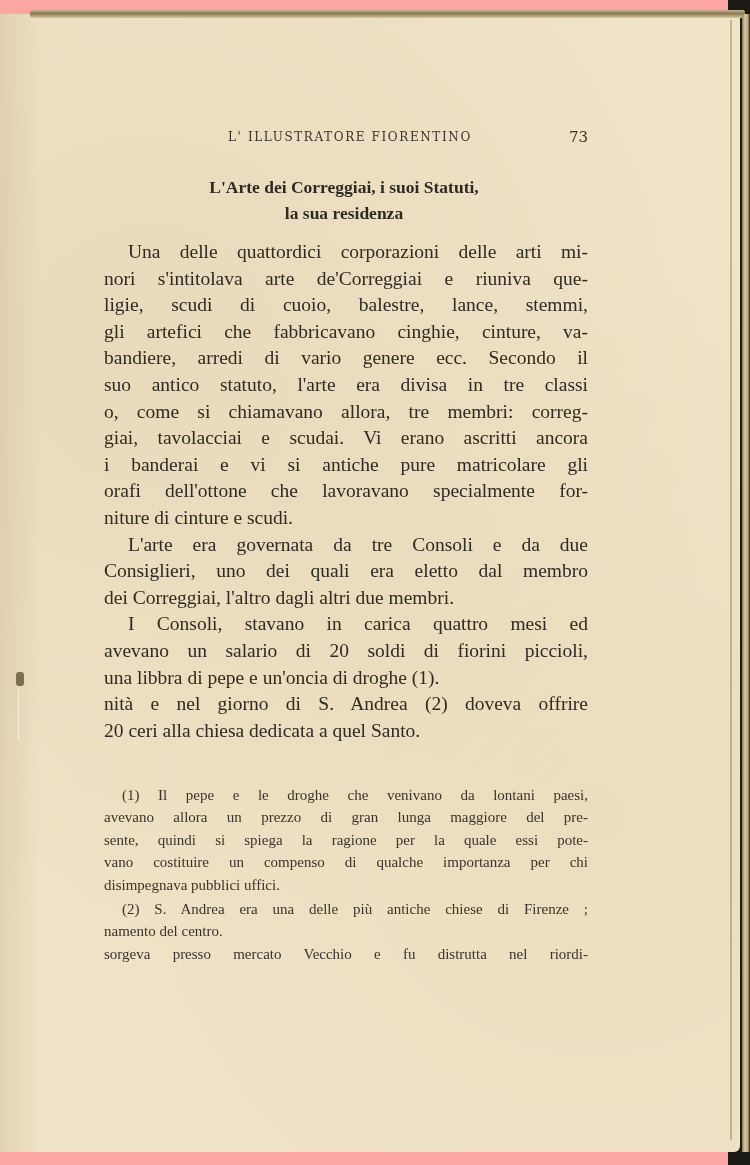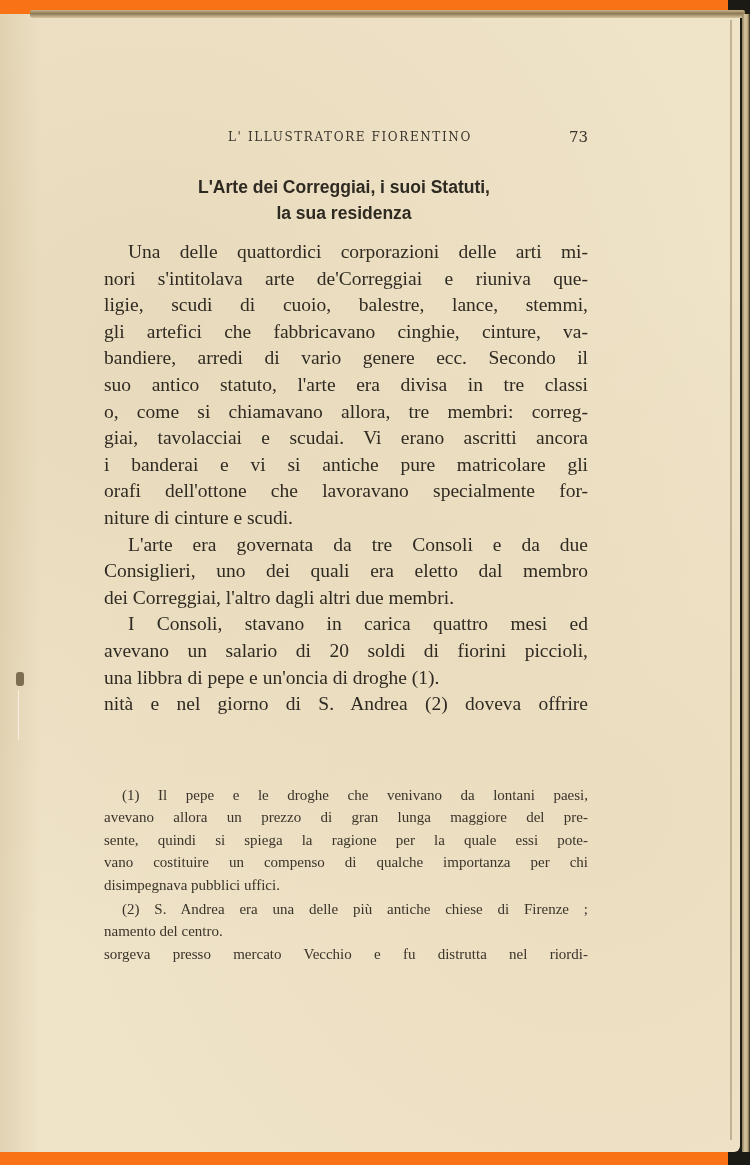--- a/index.html
+++ b/index.html
@@ -14,7 +14,7 @@
       position: relative;
       width: 728px;
       height: 1165px;
-      background: #f97316;
+      background: #fca5a5;
     }
     .page {
       position: absolute;

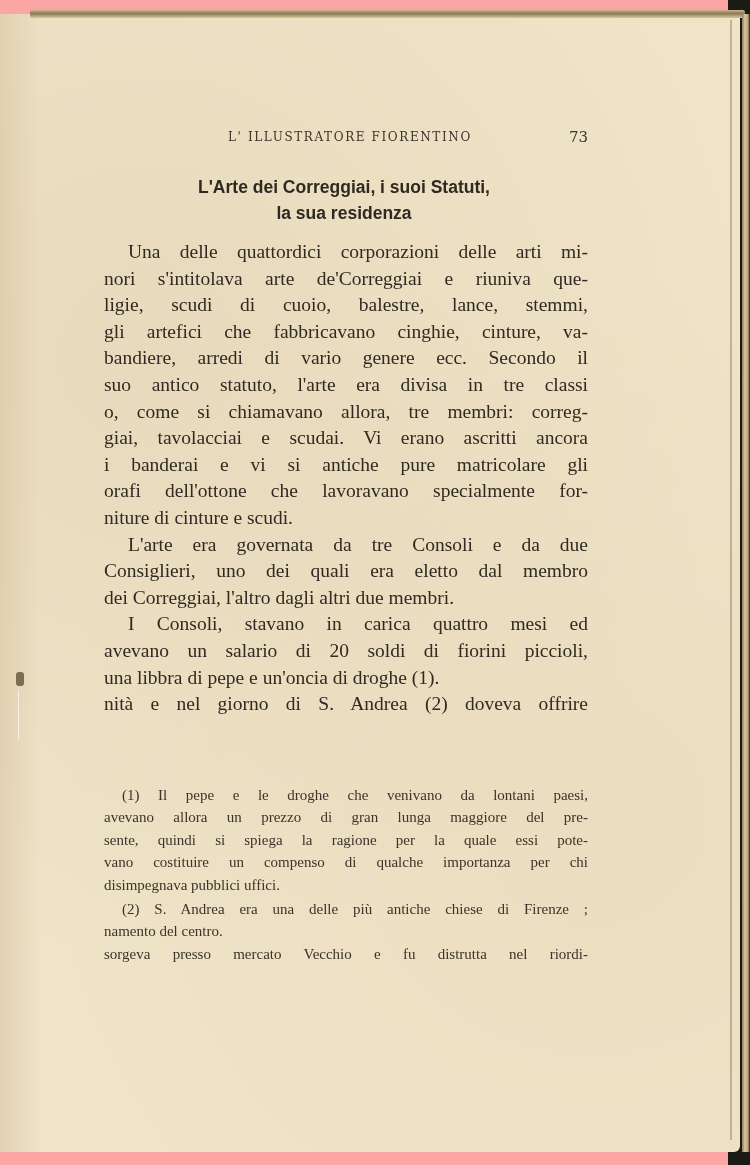--- a/index.html
+++ b/index.html
@@ -102,7 +102,7 @@
       left: 100px;
       width: 488px;
       text-align: center;
-      font-family: Liberation Sans, sans-serif;
+      font-family: Liberation Serif, serif;
       font-weight: bold;
       color: #2e2a22;
       font-size: 17.5px;

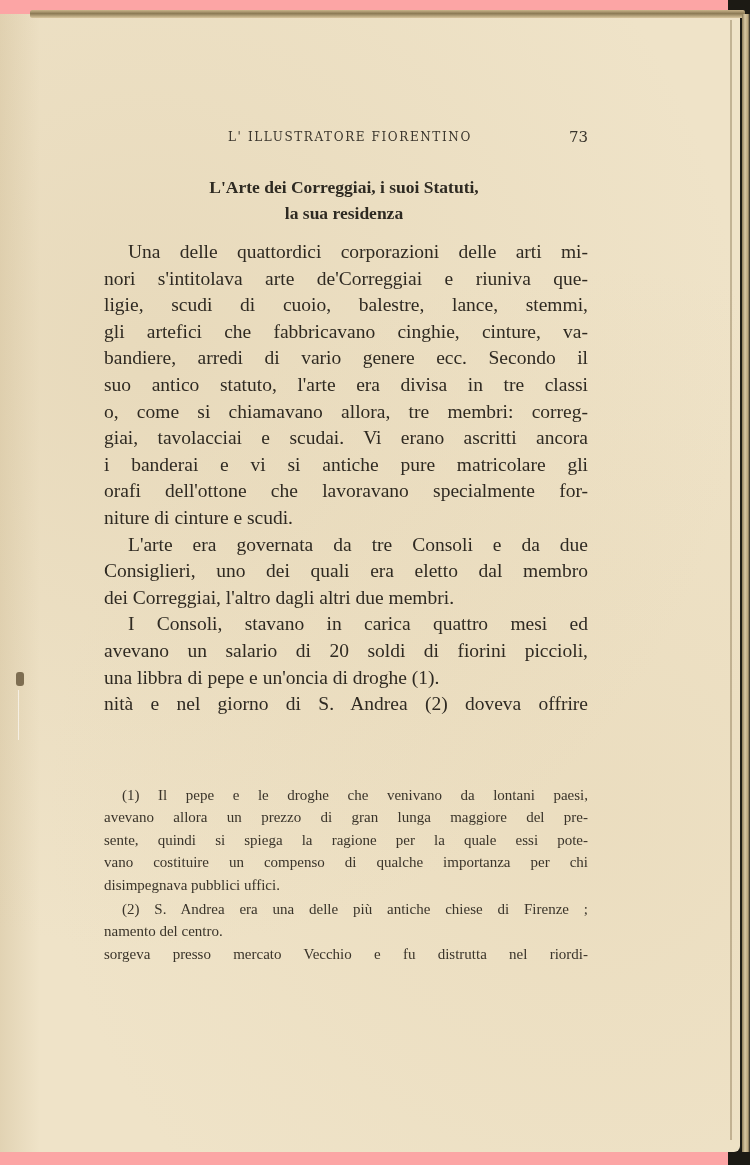--- a/index.html
+++ b/index.html
@@ -206,6 +206,7 @@
     </div>
     <div>
       <span class="line">nità e nel giorno di S. Andrea (2) doveva offrire</span>
+      <span class="line last">20 ceri alla chiesa dedicata a quel Santo.</span>
     </div>
   </div>
 

